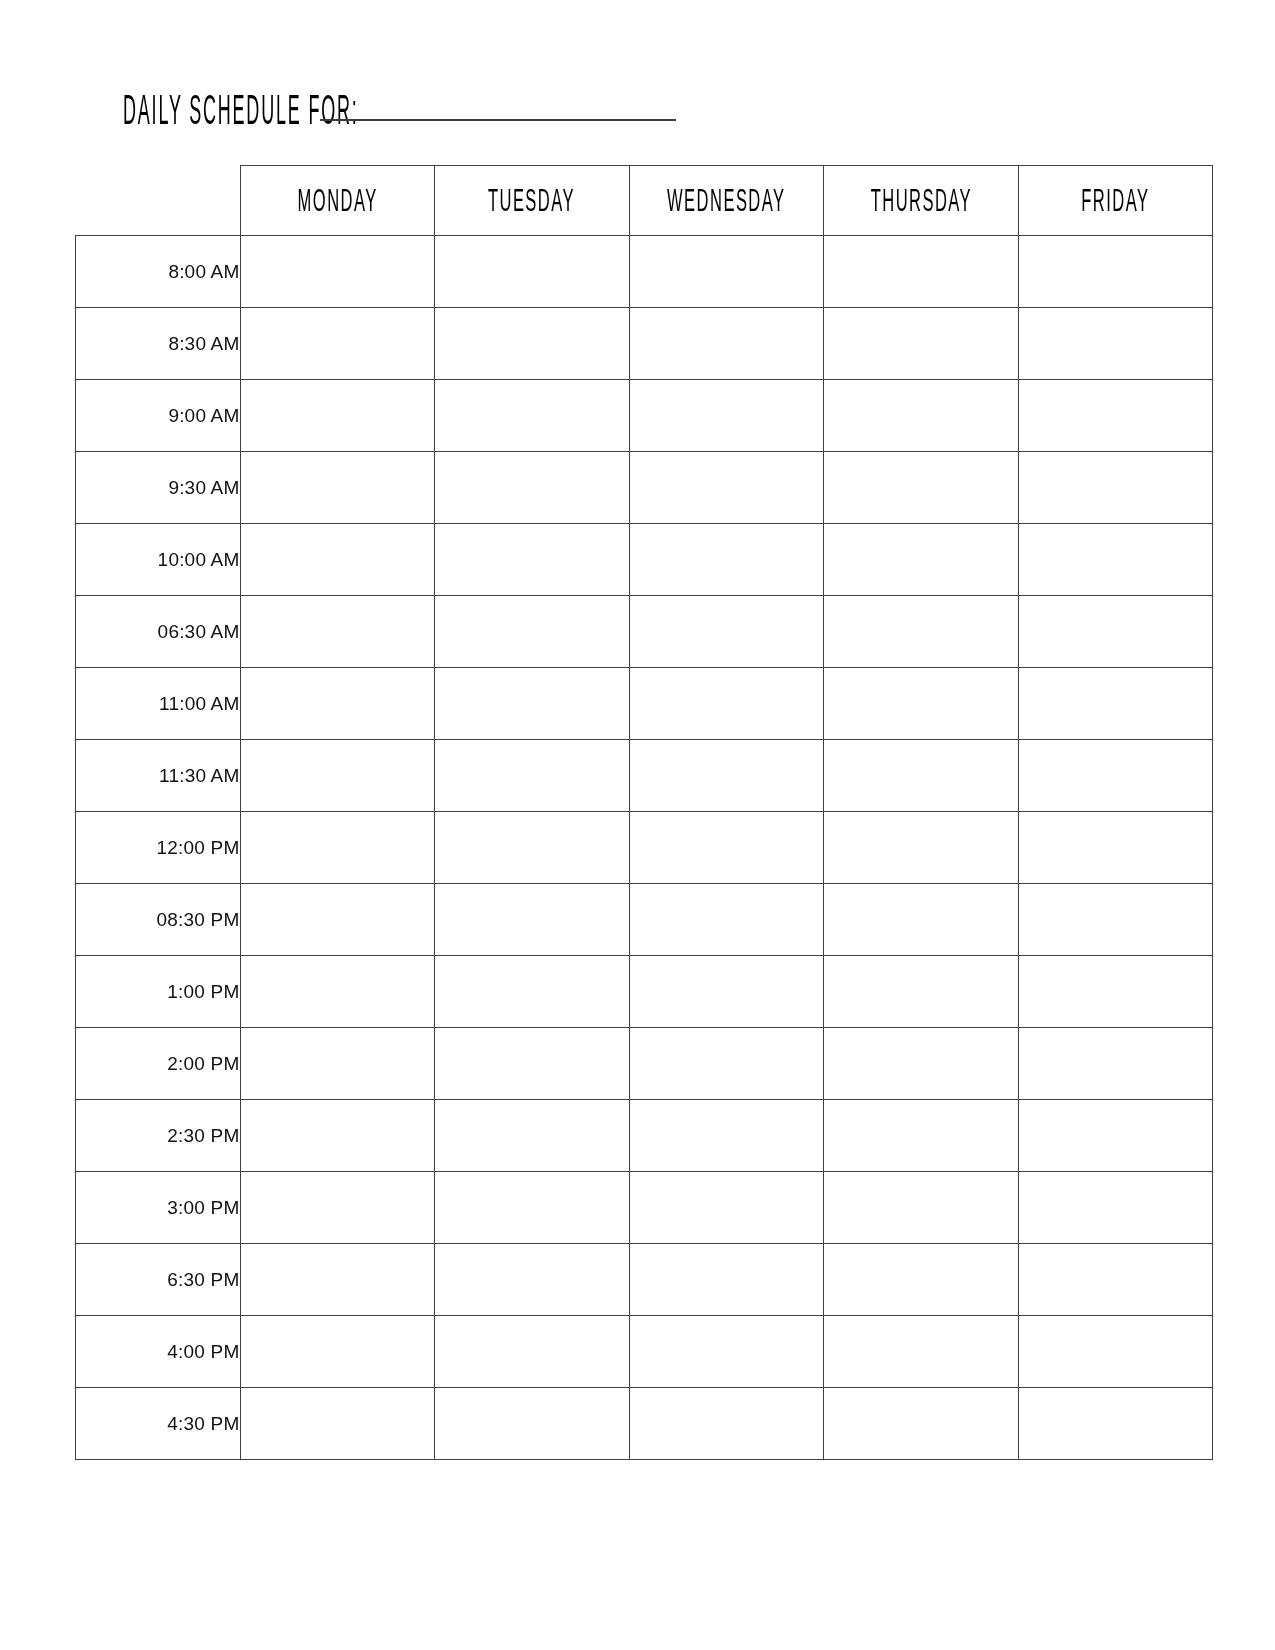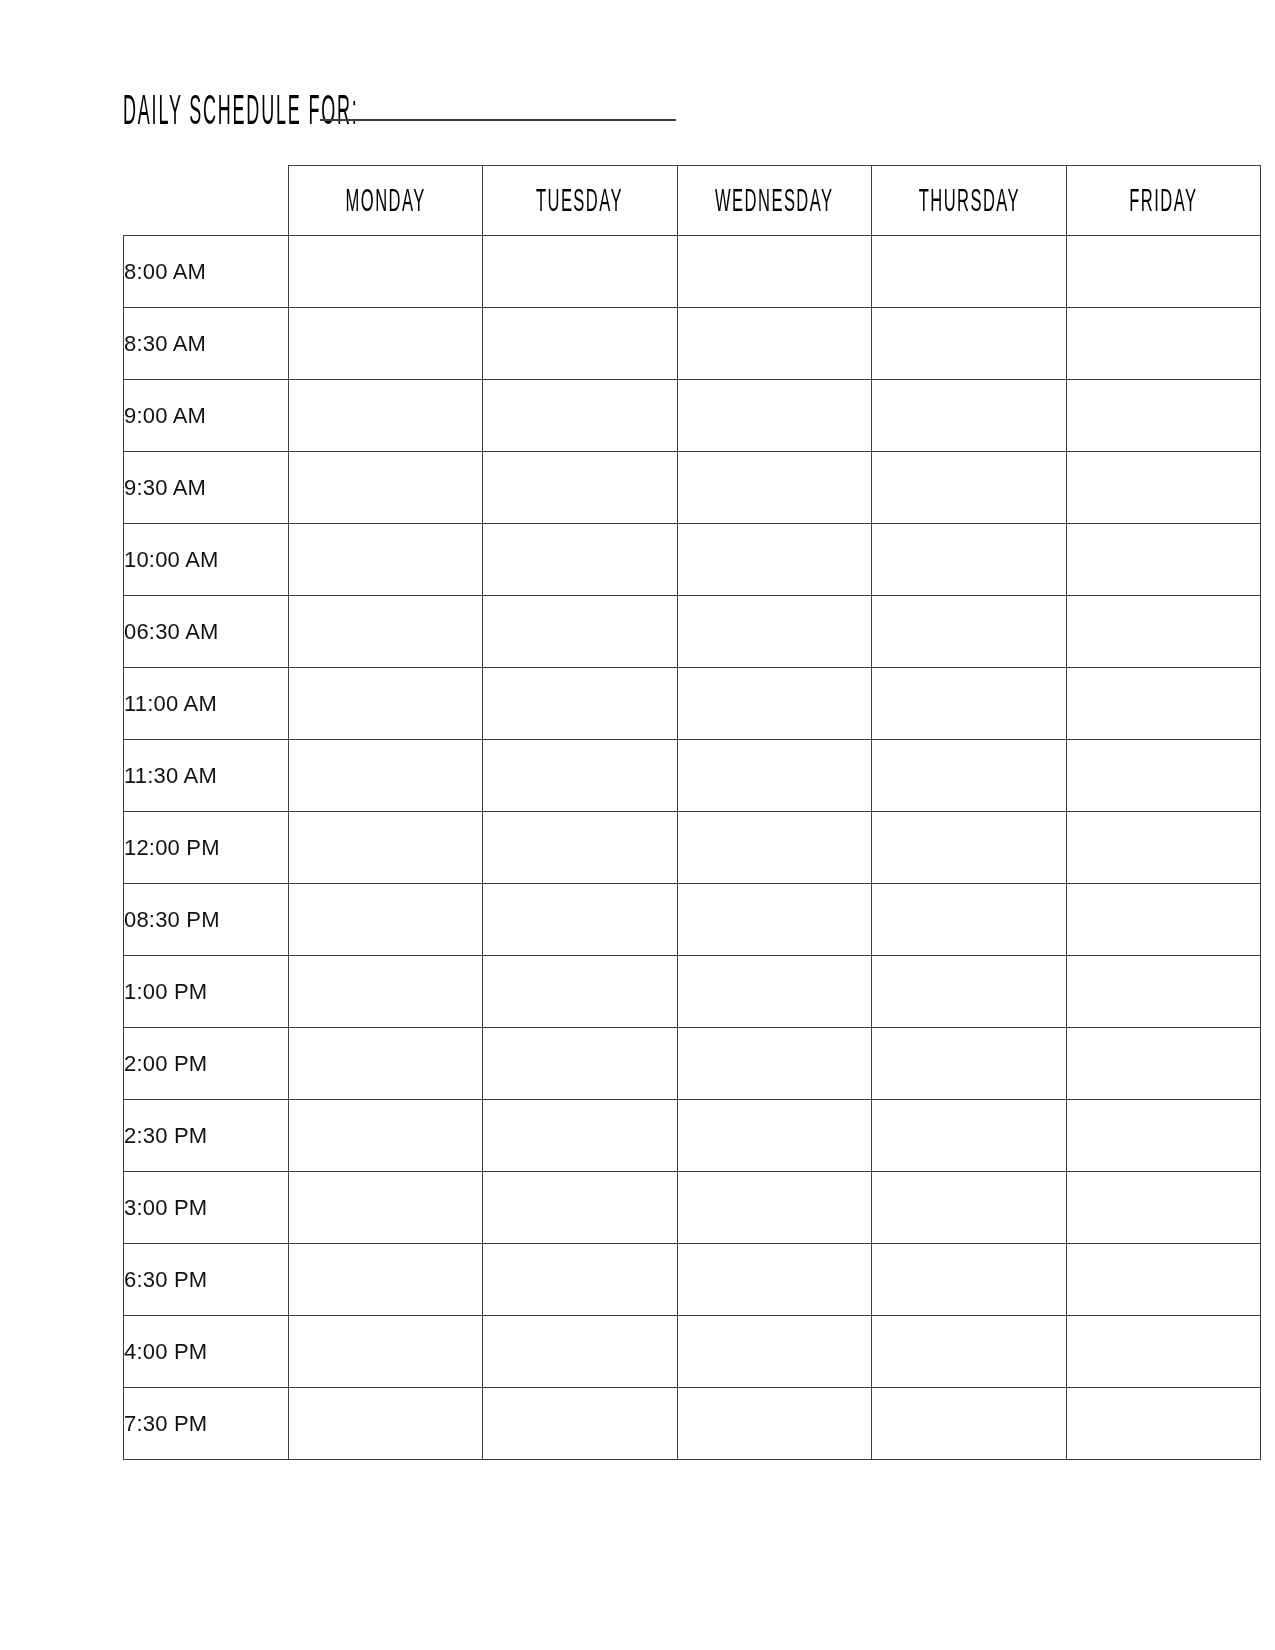--- a/index.html
+++ b/index.html
@@ -56,7 +56,6 @@
     width:1132px;
     border-collapse:collapse;
     table-layout:fixed;
-    margin-left:48px;
   }
   .schedule th,.schedule td{
     border:1.5px solid var(--border-color);

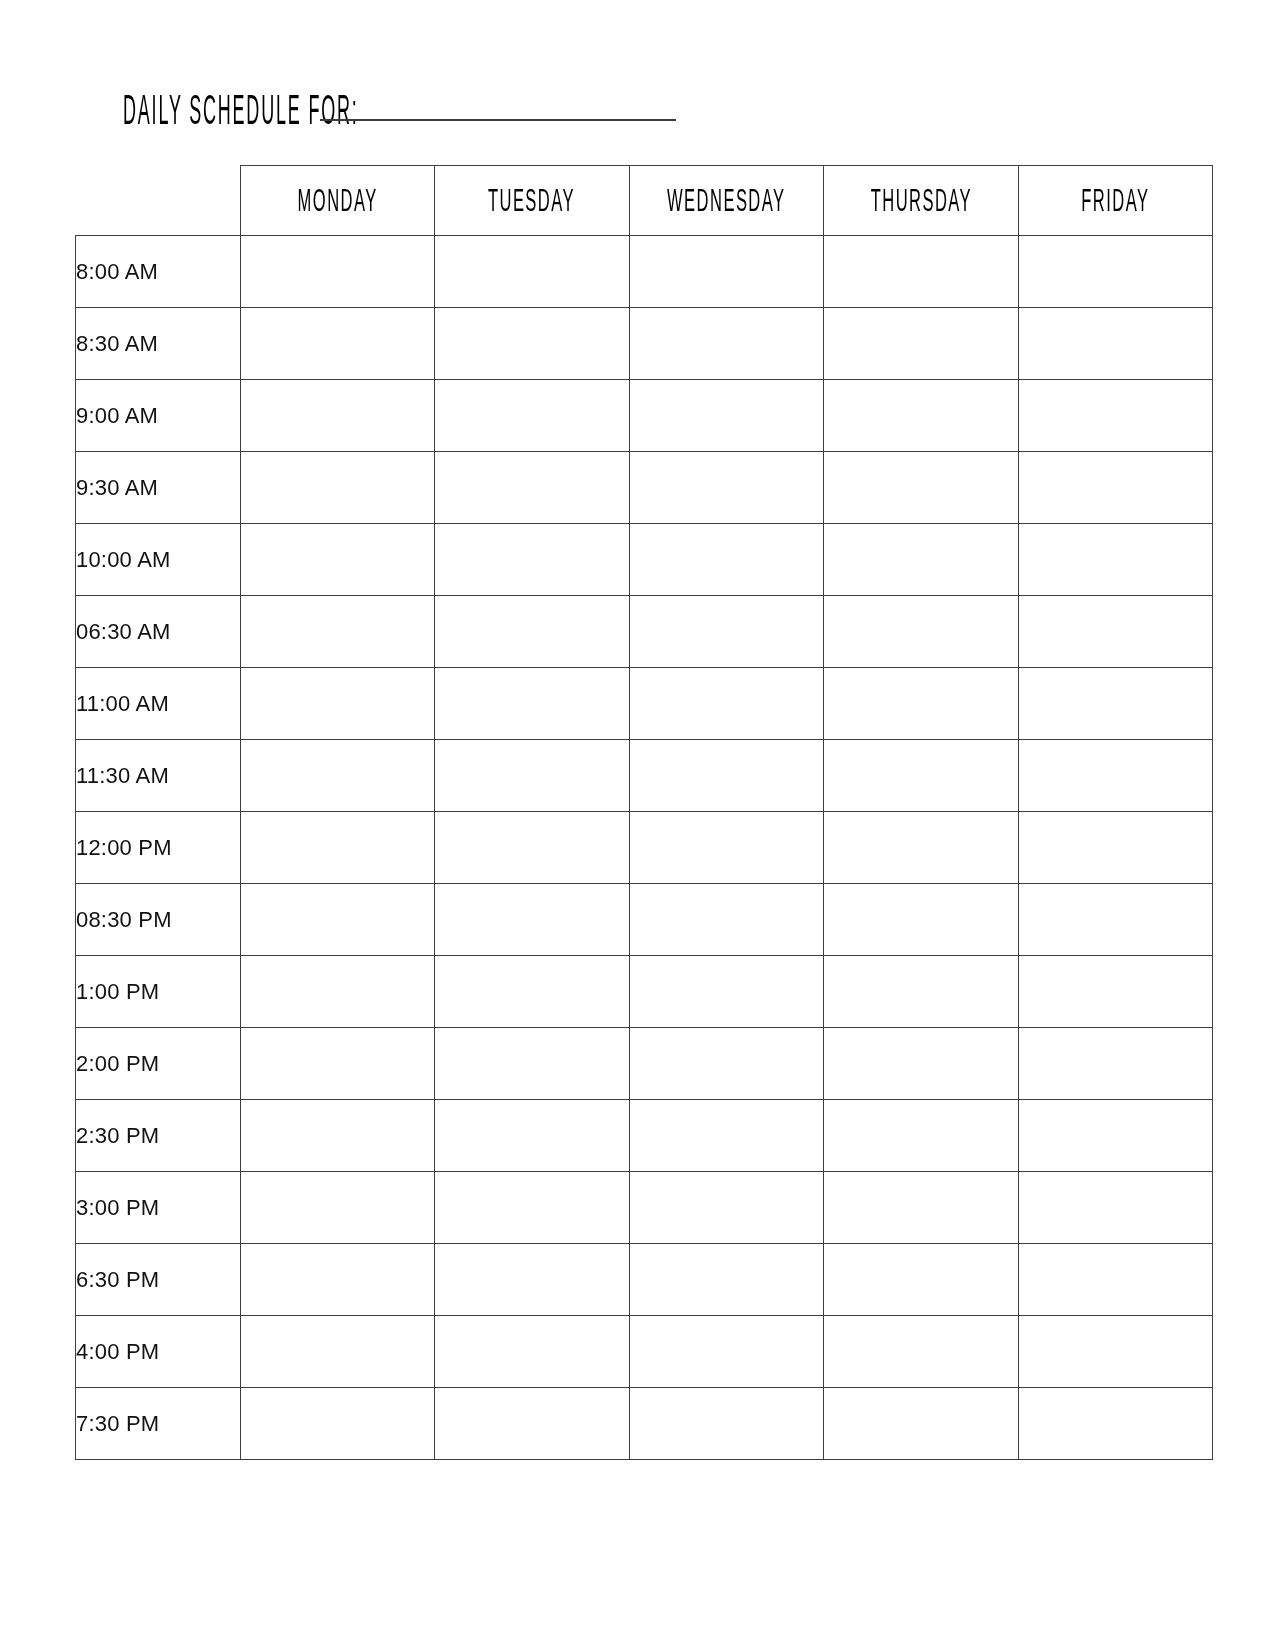--- a/index.html
+++ b/index.html
@@ -81,9 +81,9 @@
     transform-origin:center center;
   }
   .schedule td.time-cell{
-    text-align:left;
+    text-align:right;
     vertical-align:middle;
-    font-size:22px;
+    font-size:19px;
     color:var(--text-color);
     letter-spacing:0.2px;
   }

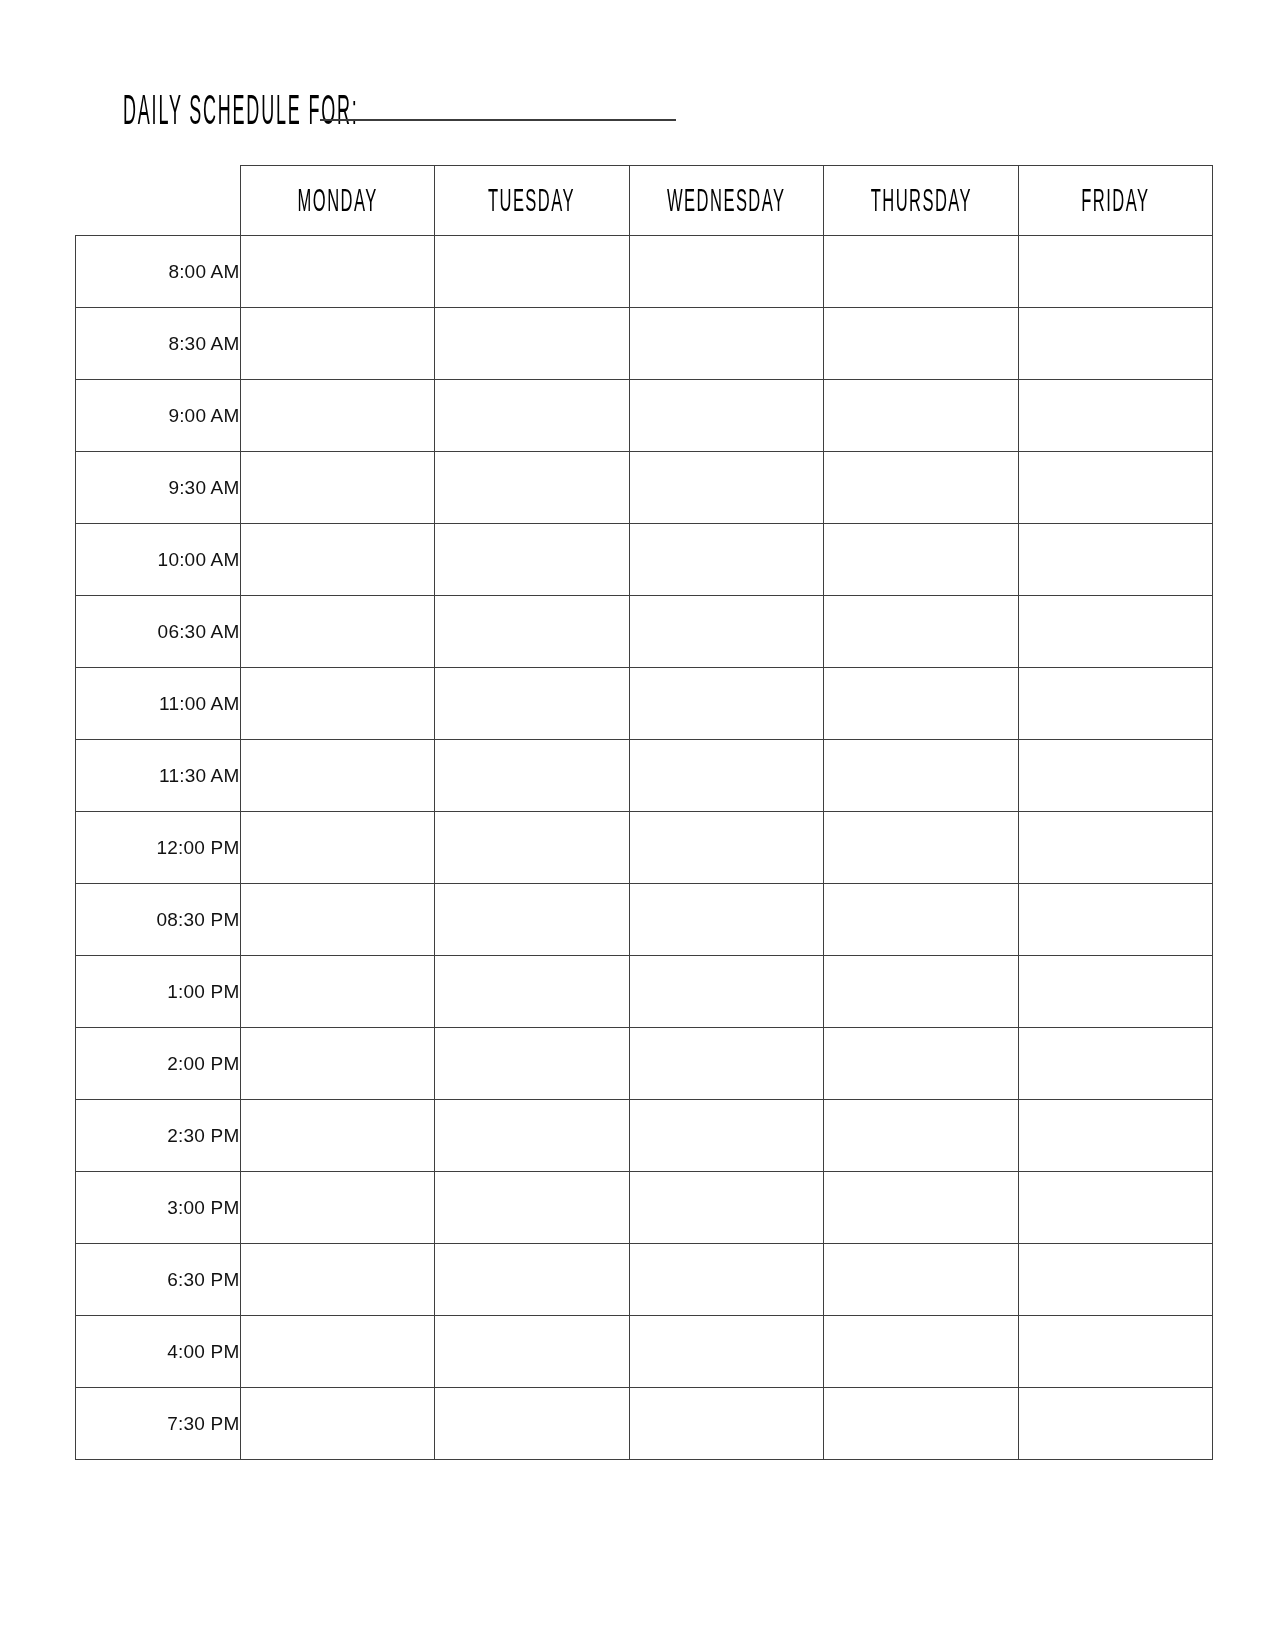--- a/index.html
+++ b/index.html
@@ -245,7 +245,7 @@
           <td class="slot-cell"></td>
         </tr>
         <tr>
-          <td class="time-cell">7:30 PM</td>
+          <td class="time-cell">4:30 PM</td>
           <td class="slot-cell"></td>
           <td class="slot-cell"></td>
           <td class="slot-cell"></td>

